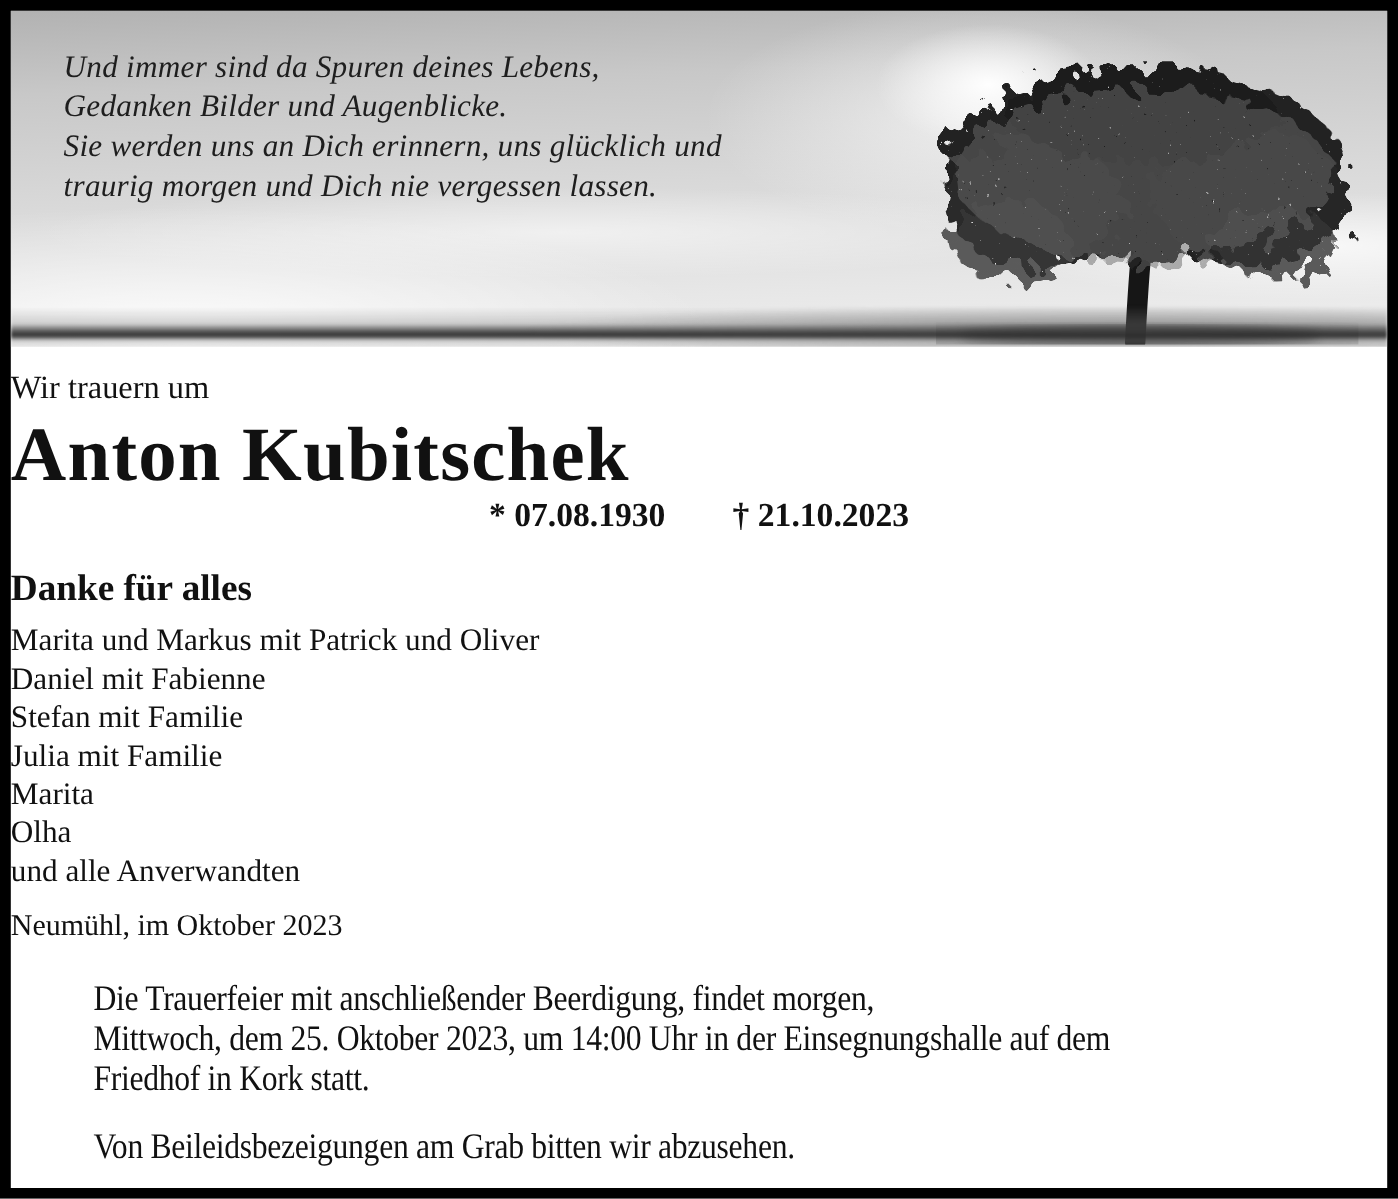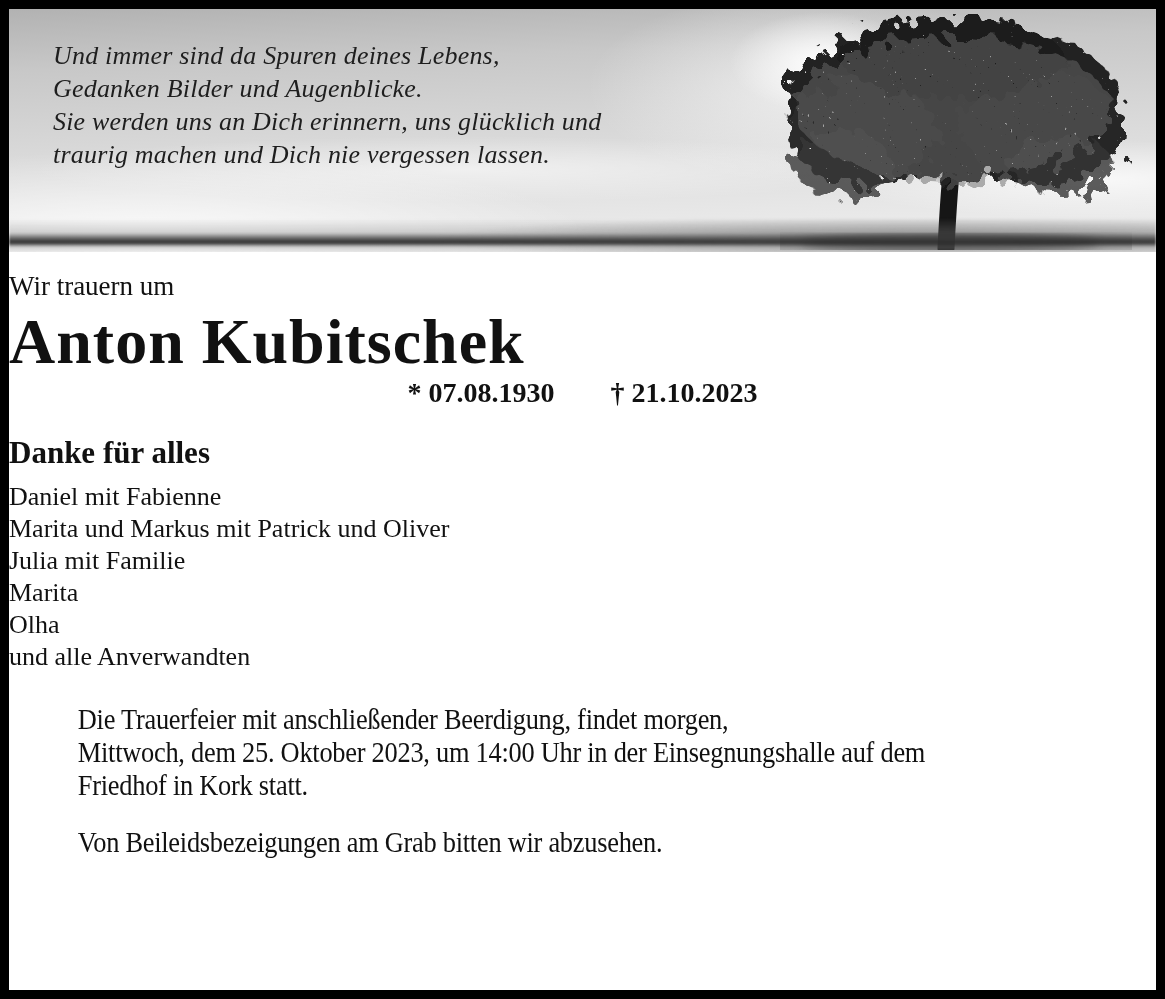--- a/index.html
+++ b/index.html
@@ -18,7 +18,7 @@
   
   .header {
     position: relative;
-    height: 243px;
+    height: 280px;
     overflow: hidden;
     background:
       radial-gradient(ellipse 130px 70px at 71% 22%, rgba(255,255,255,0.98), rgba(255,255,255,0) 72%),

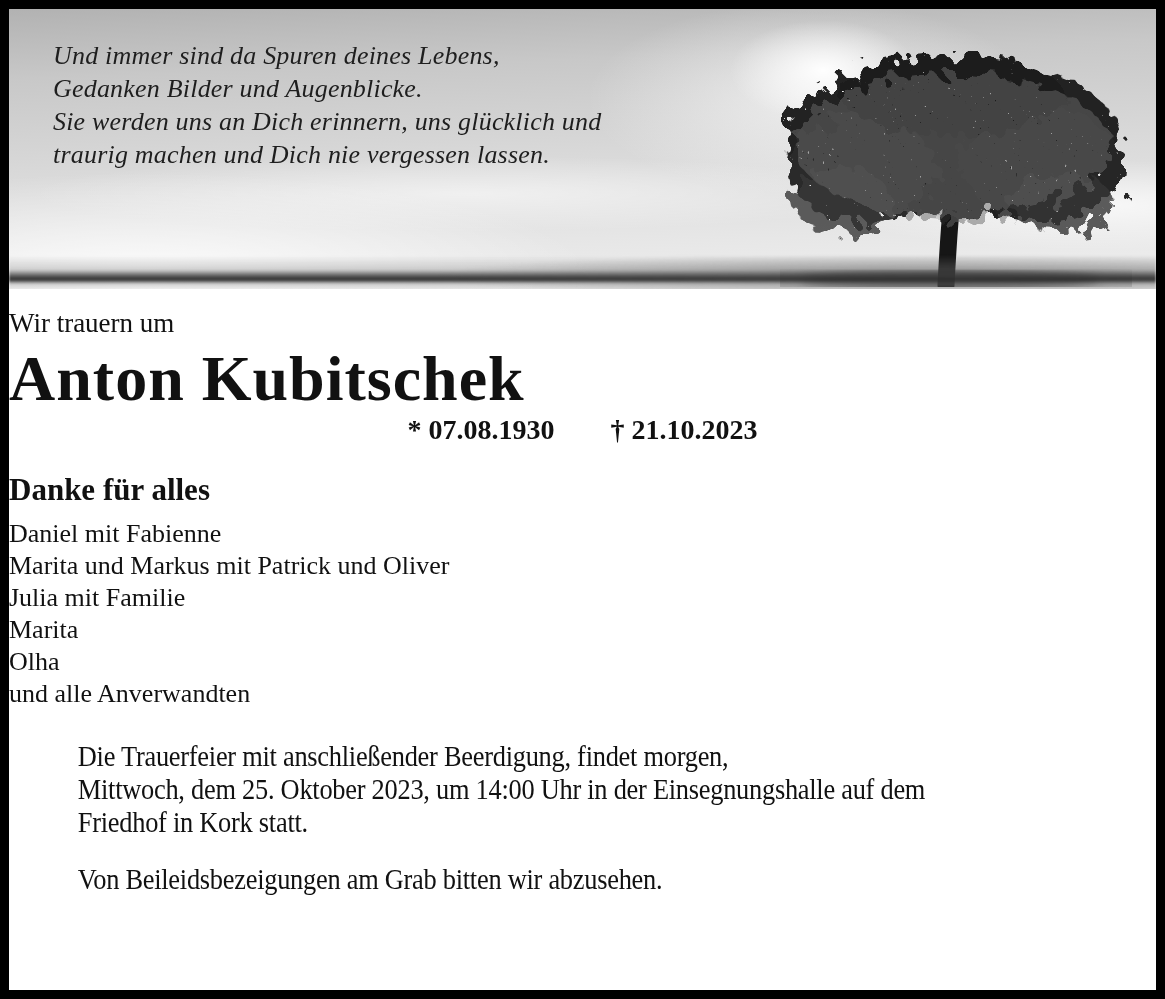--- a/index.html
+++ b/index.html
@@ -84,7 +84,7 @@
       <div>Und immer sind da Spuren deines Lebens,</div>
       <div>Gedanken Bilder und Augenblicke.</div>
       <div>Sie werden uns an Dich erinnern, uns glücklich und</div>
-      <div>traurig machen und Dich nie vergessen lassen.</div>
+      <div>traurig morgen und Dich nie vergessen lassen.</div>
     </div>
 
     <svg class="tree" viewBox="0 0 352 236" aria-hidden="true">

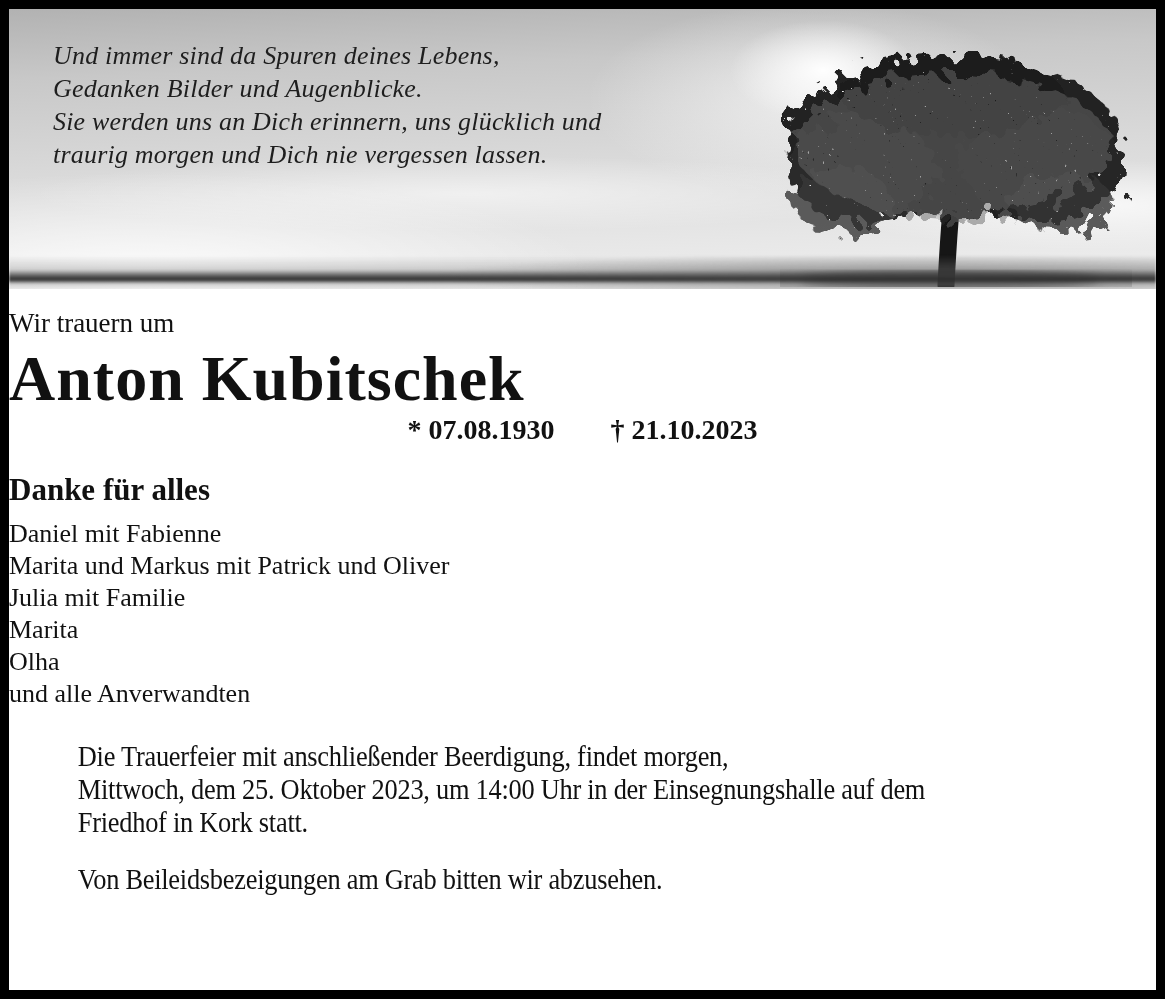--- a/index.html
+++ b/index.html
@@ -142,8 +142,8 @@
     <div class="thanks">Danke für alles</div>
 
     <div class="mourners">
+      <div>Marita und Markus mit Patrick und Oliver</div>
       <div>Daniel mit Fabienne</div>
-      <div>Marita und Markus mit Patrick und Oliver</div>
       <div>Julia mit Familie</div>
       <div>Marita</div>
       <div>Olha</div>

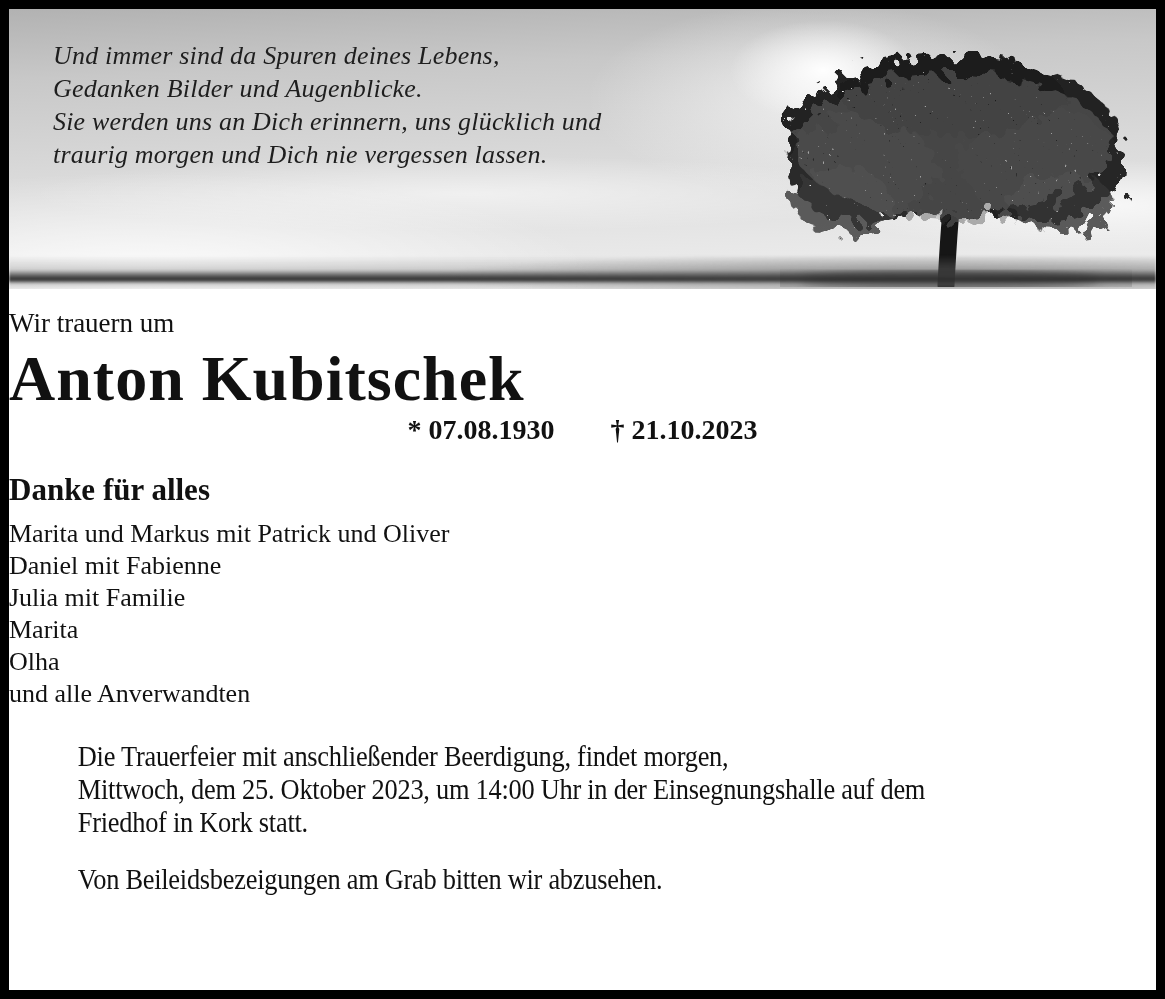--- a/index.html
+++ b/index.html
@@ -144,6 +144,7 @@
     <div class="mourners">
       <div>Marita und Markus mit Patrick und Oliver</div>
       <div>Daniel mit Fabienne</div>
+      <div>Stefan mit Familie</div>
       <div>Julia mit Familie</div>
       <div>Marita</div>
       <div>Olha</div>

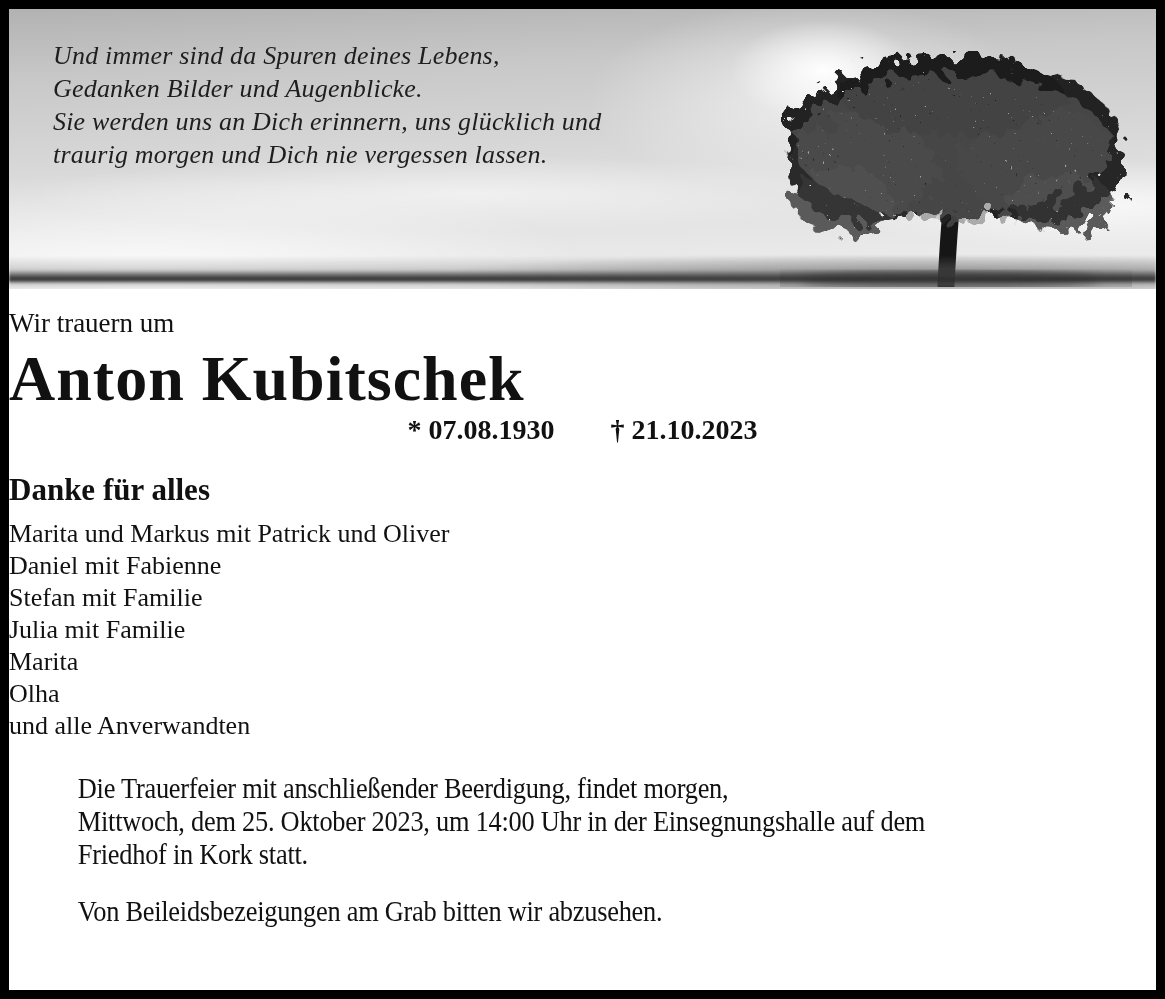--- a/index.html
+++ b/index.html
@@ -151,6 +151,7 @@
       <div>und alle Anverwandten</div>
     </div>
 
+    <div class="place-date">Neumühl, im Oktober 2023</div>
 
     <div class="condensed">
       <div class="funeral">

